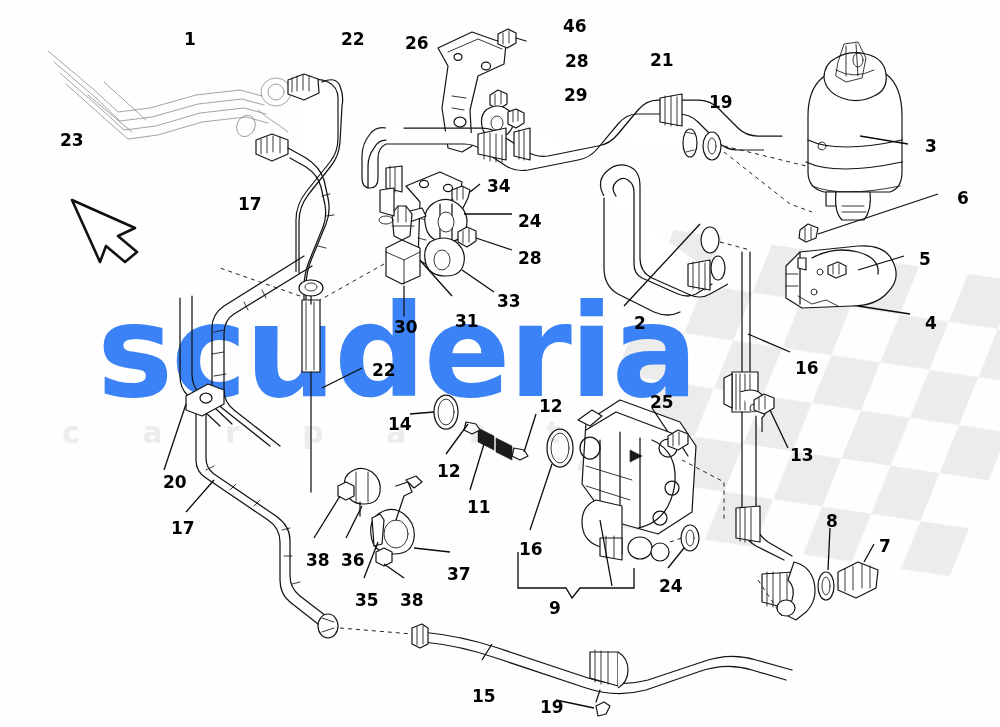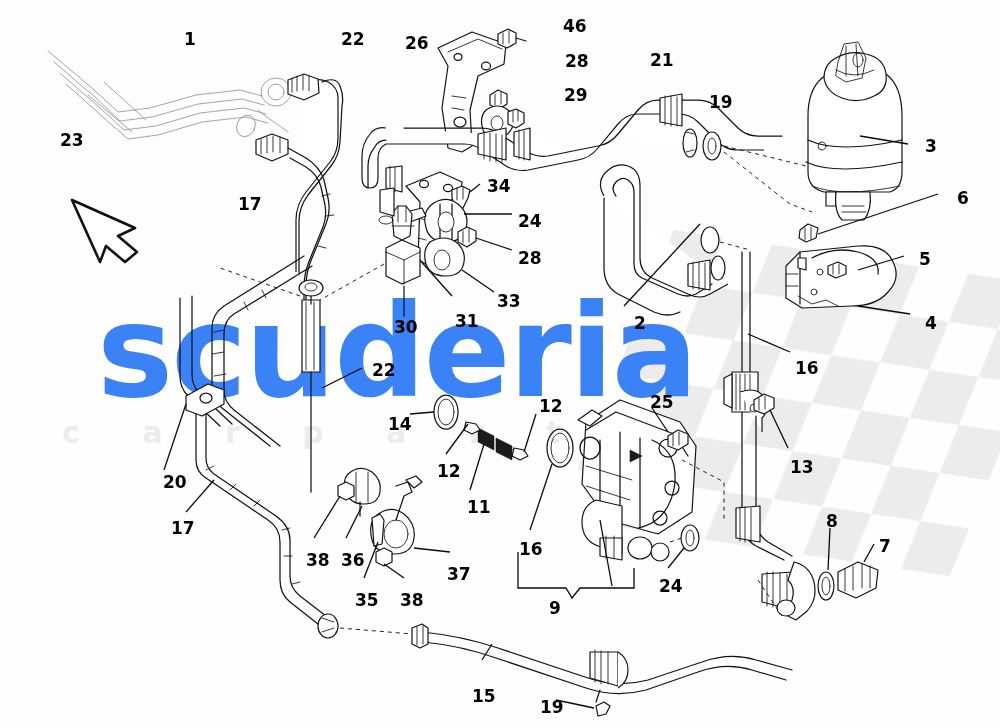--- a/index.html
+++ b/index.html
@@ -453,7 +453,7 @@
     <div class="callout" style="left:455px;top:311px">31</div>
     <div class="callout" style="left:634px;top:313px">2</div>
     <div class="callout" style="left:795px;top:358px">16</div>
-    <div class="callout" style="left:790px;top:457px">13</div>
+    <div class="callout" style="left:790px;top:445px">13</div>
     <div class="callout" style="left:372px;top:360px">22</div>
     <div class="callout" style="left:388px;top:414px">14</div>
     <div class="callout" style="left:437px;top:461px">12</div>

